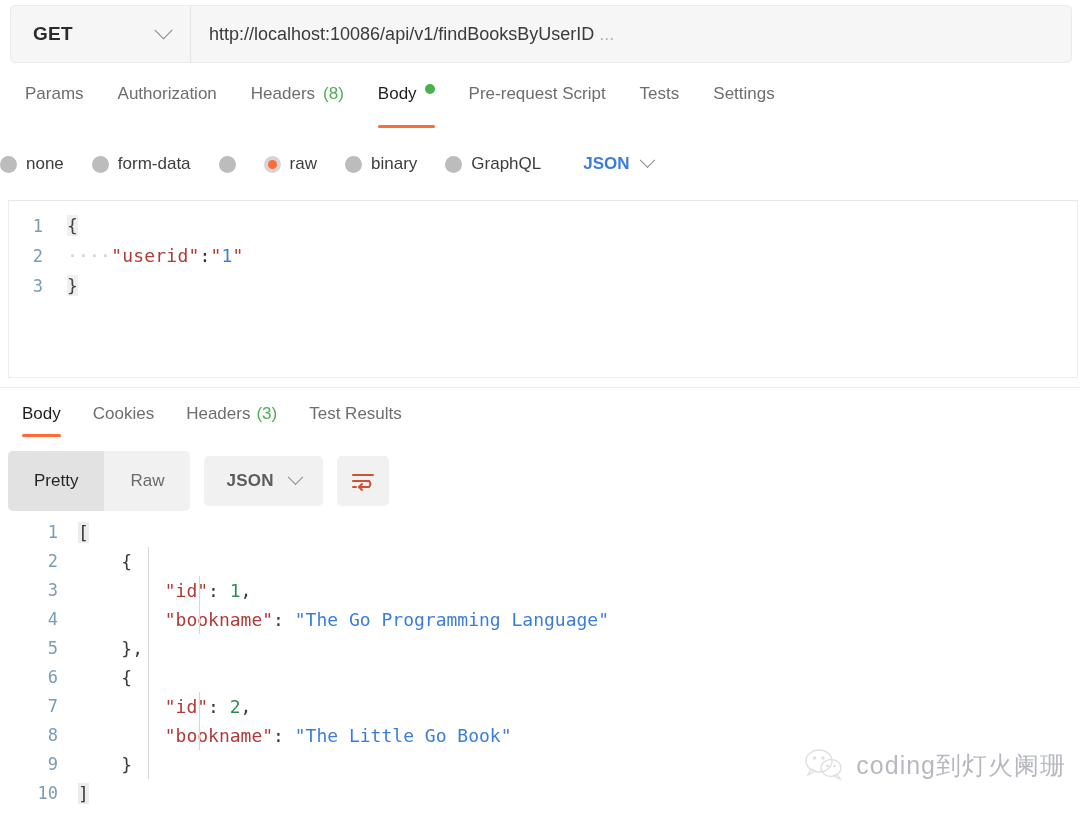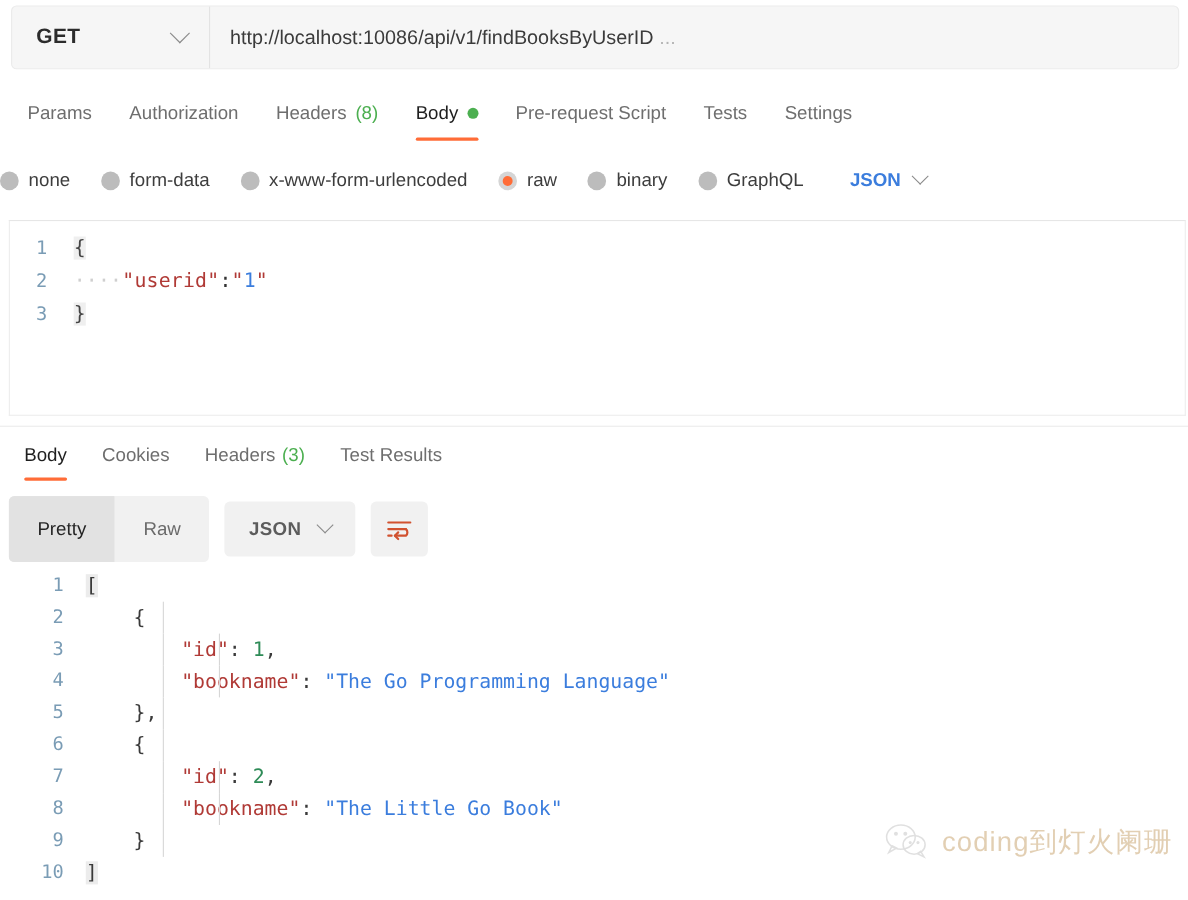--- a/index.html
+++ b/index.html
@@ -46,7 +46,7 @@
   }
   .rtab {
     position: relative; padding: 0 17px; height: 38px;
-    display: flex; align-items: center; gap: 8px;
+    display: flex; gap: 8px;
     font-size: 17px; color: #6e6e6e; cursor: pointer; white-space: nowrap;
   }
   .rtab.active { color: #1f1f1f; }

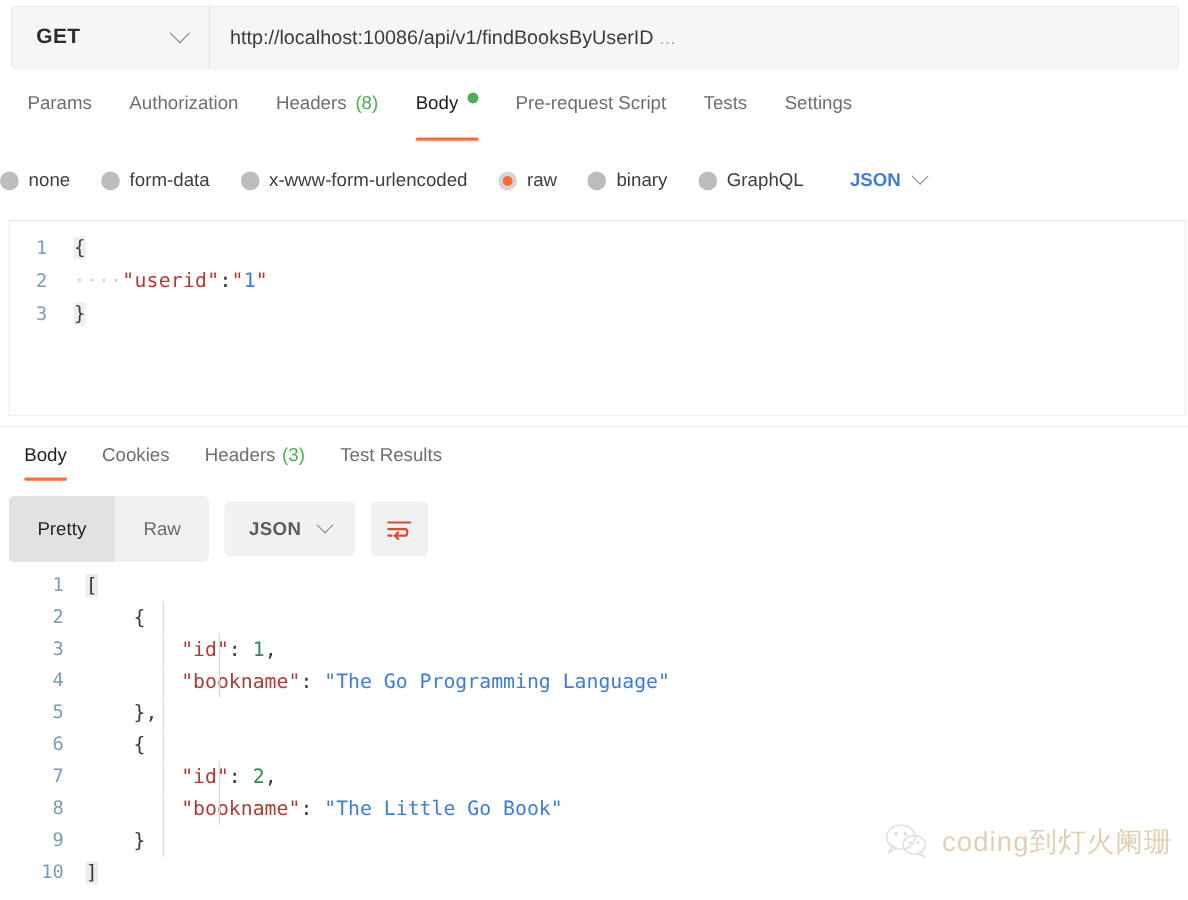--- a/index.html
+++ b/index.html
@@ -194,7 +194,6 @@
     </label>
     <label class="radio-item">
       <span class="rd"></span>
-      <span>x-www-form-urlencoded</span>
     </label>
     <label class="radio-item">
       <span class="rd on"></span>

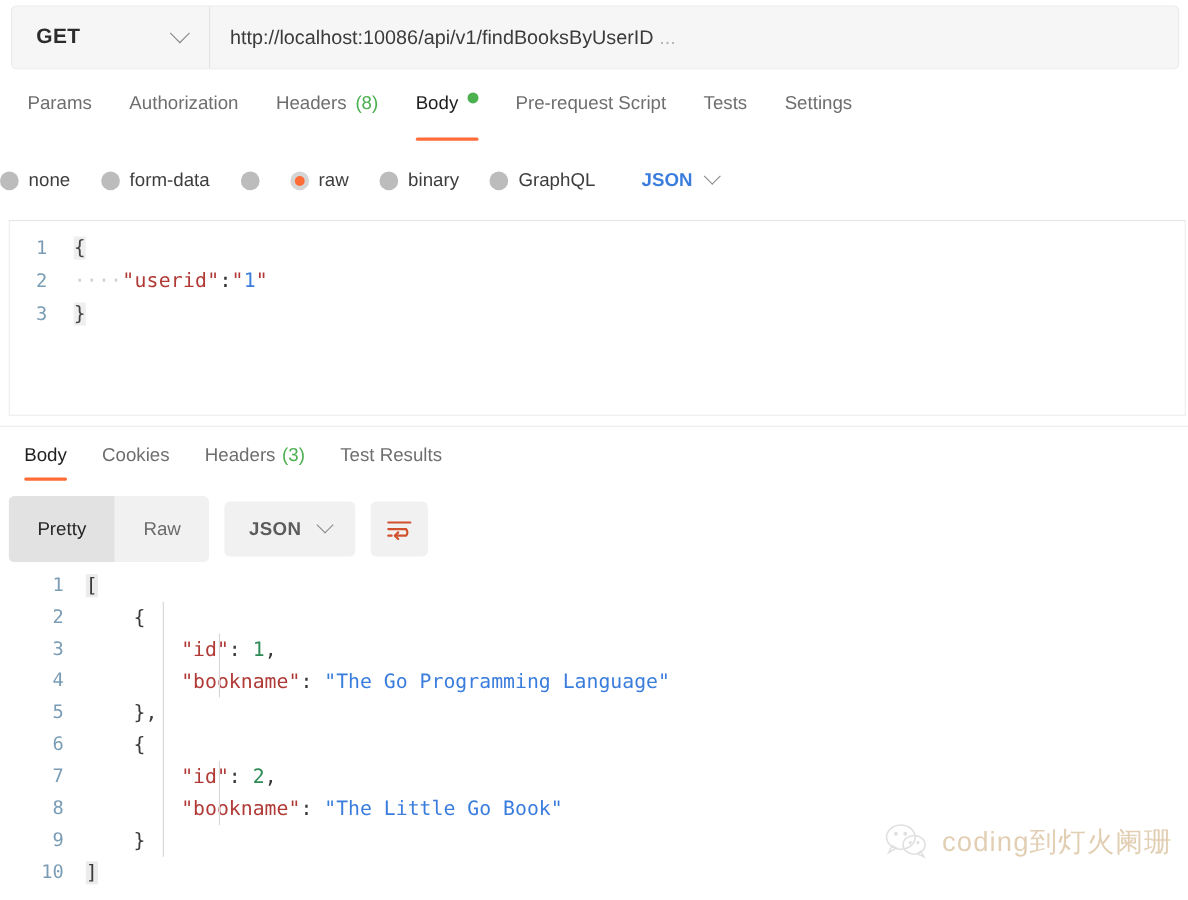--- a/index.html
+++ b/index.html
@@ -138,7 +138,7 @@
   
   .watermark { position: absolute; right: 14px; bottom: 36px; display: flex; align-items: center; gap: 12px;
                opacity: .30; pointer-events: none; }
-  .wm-text { font-size: 25px; color: #a16207; letter-spacing: 1px; font-family: "Liberation Sans", sans-serif; }
+  .wm-text { font-size: 25px; color: #0f172a; letter-spacing: 1px; font-family: "Liberation Sans", sans-serif; }
 </style>
 </head>
 <body>

